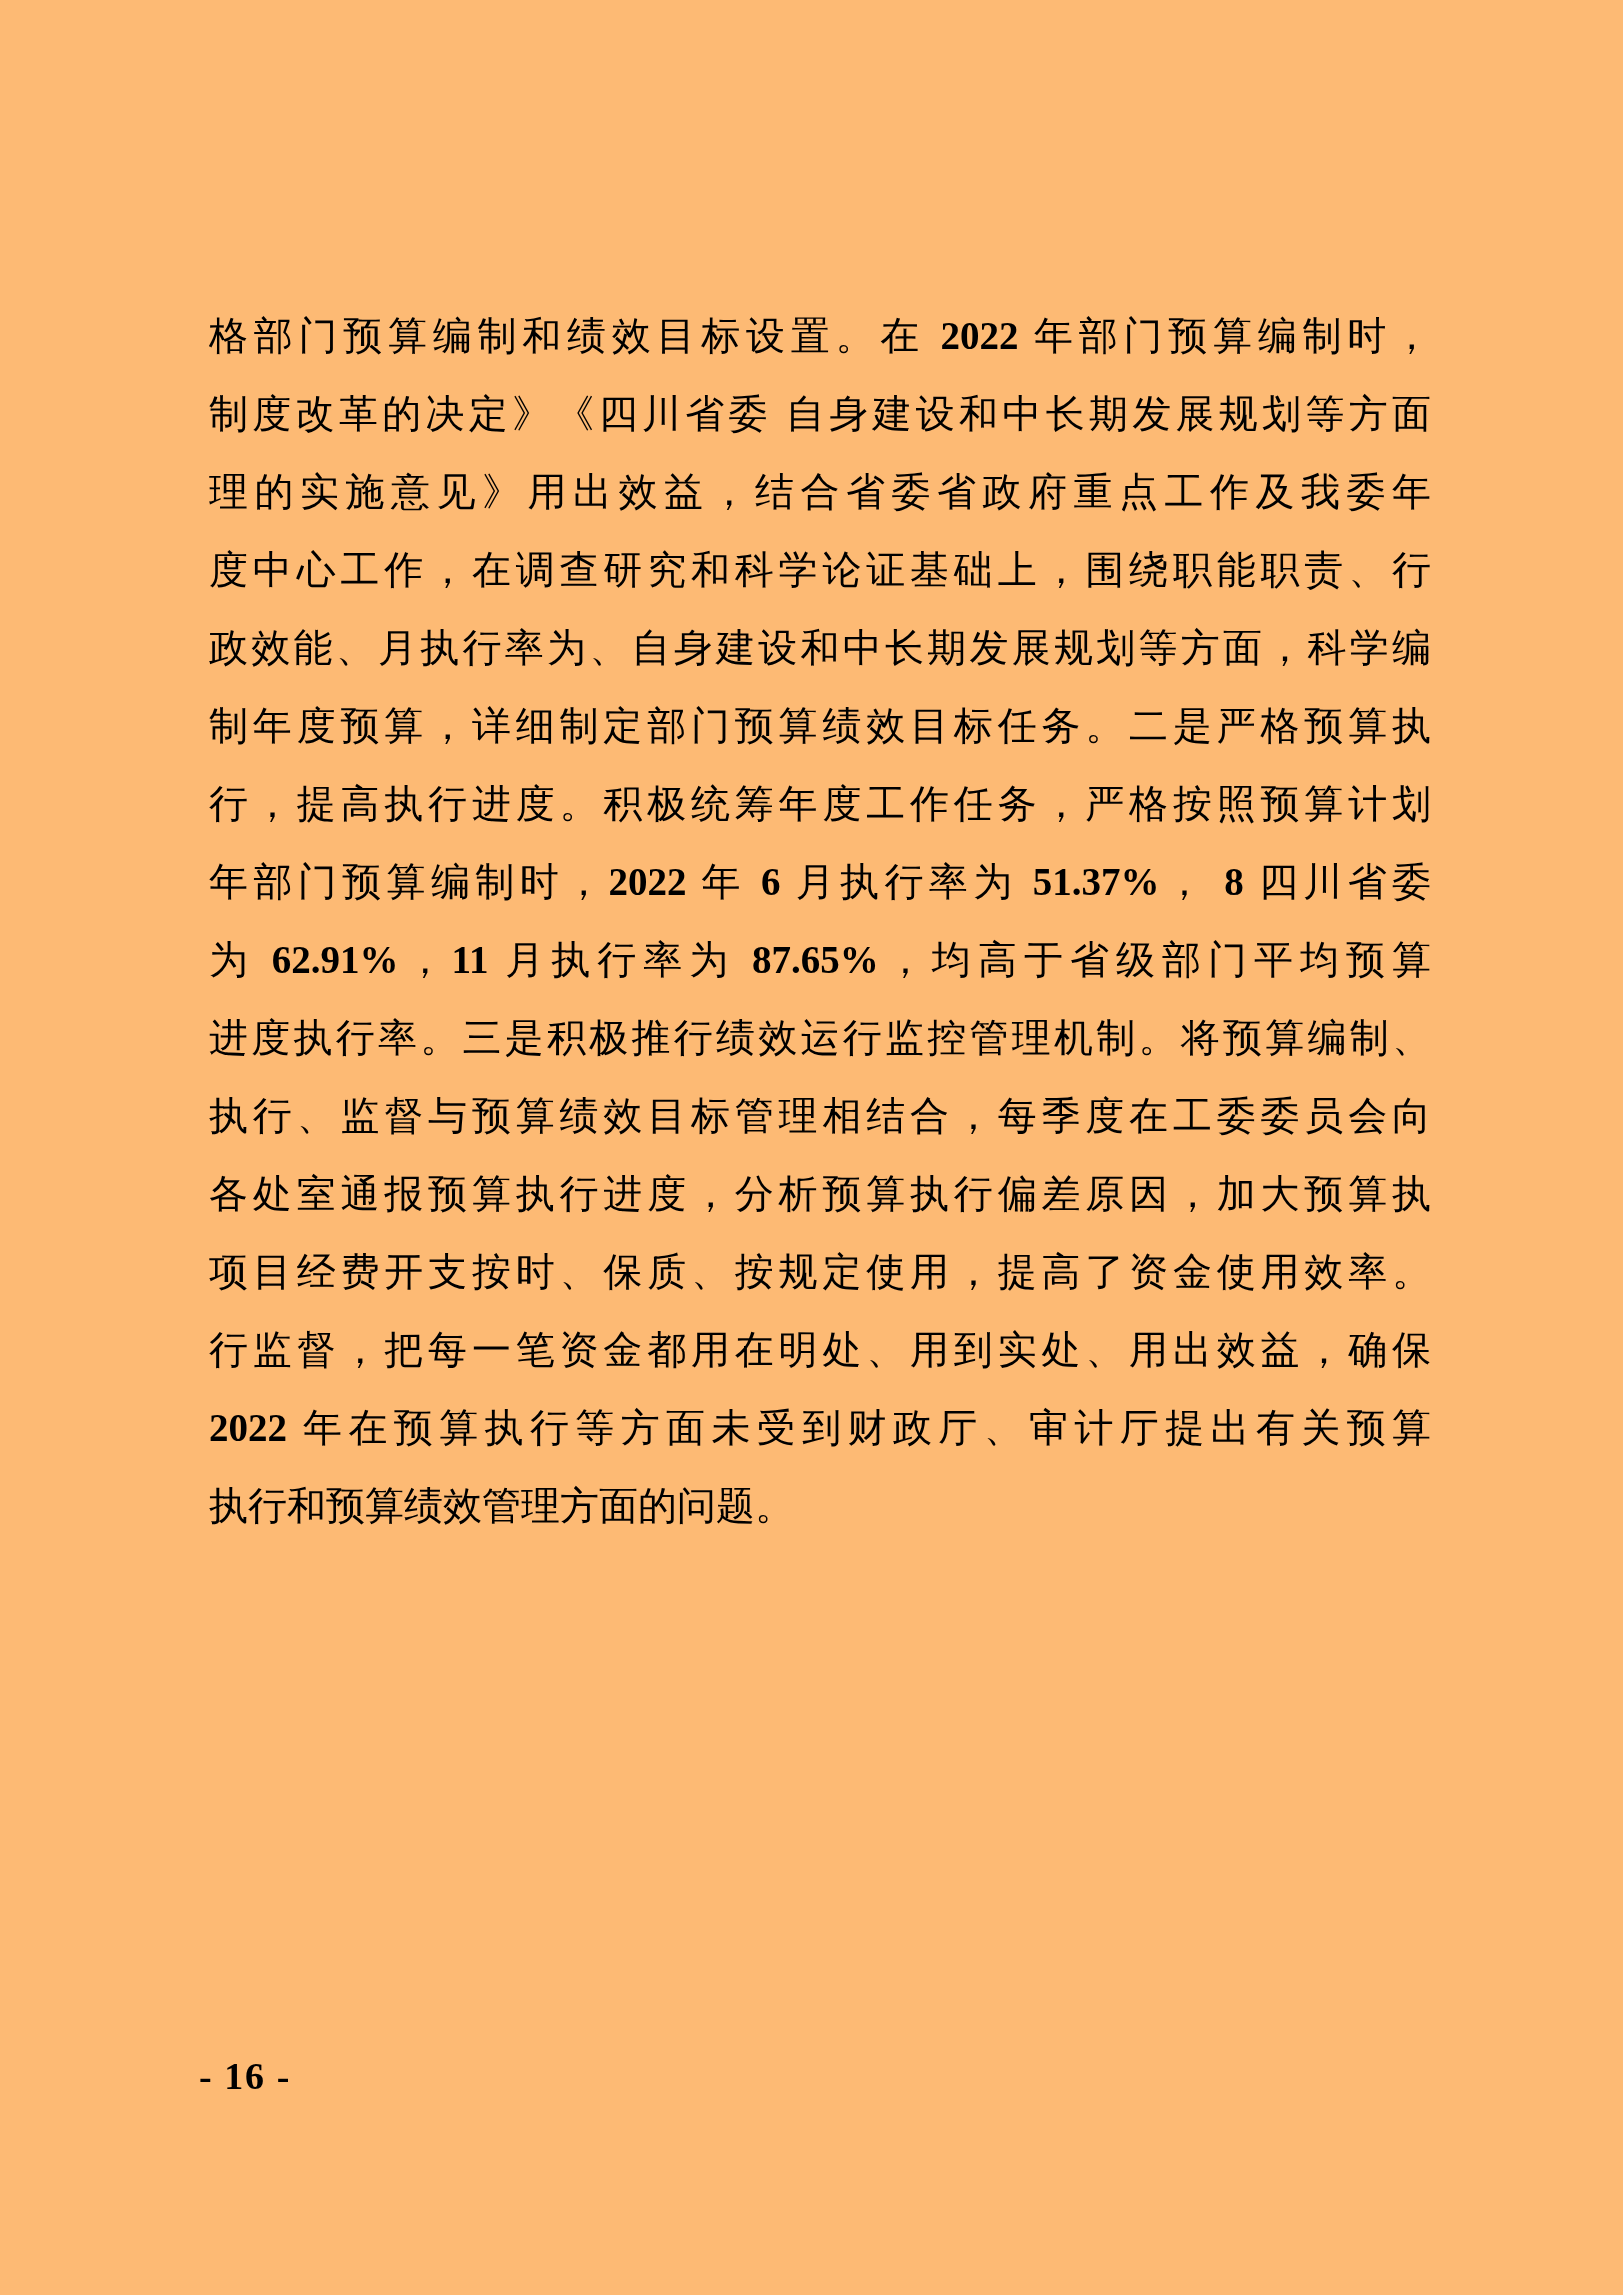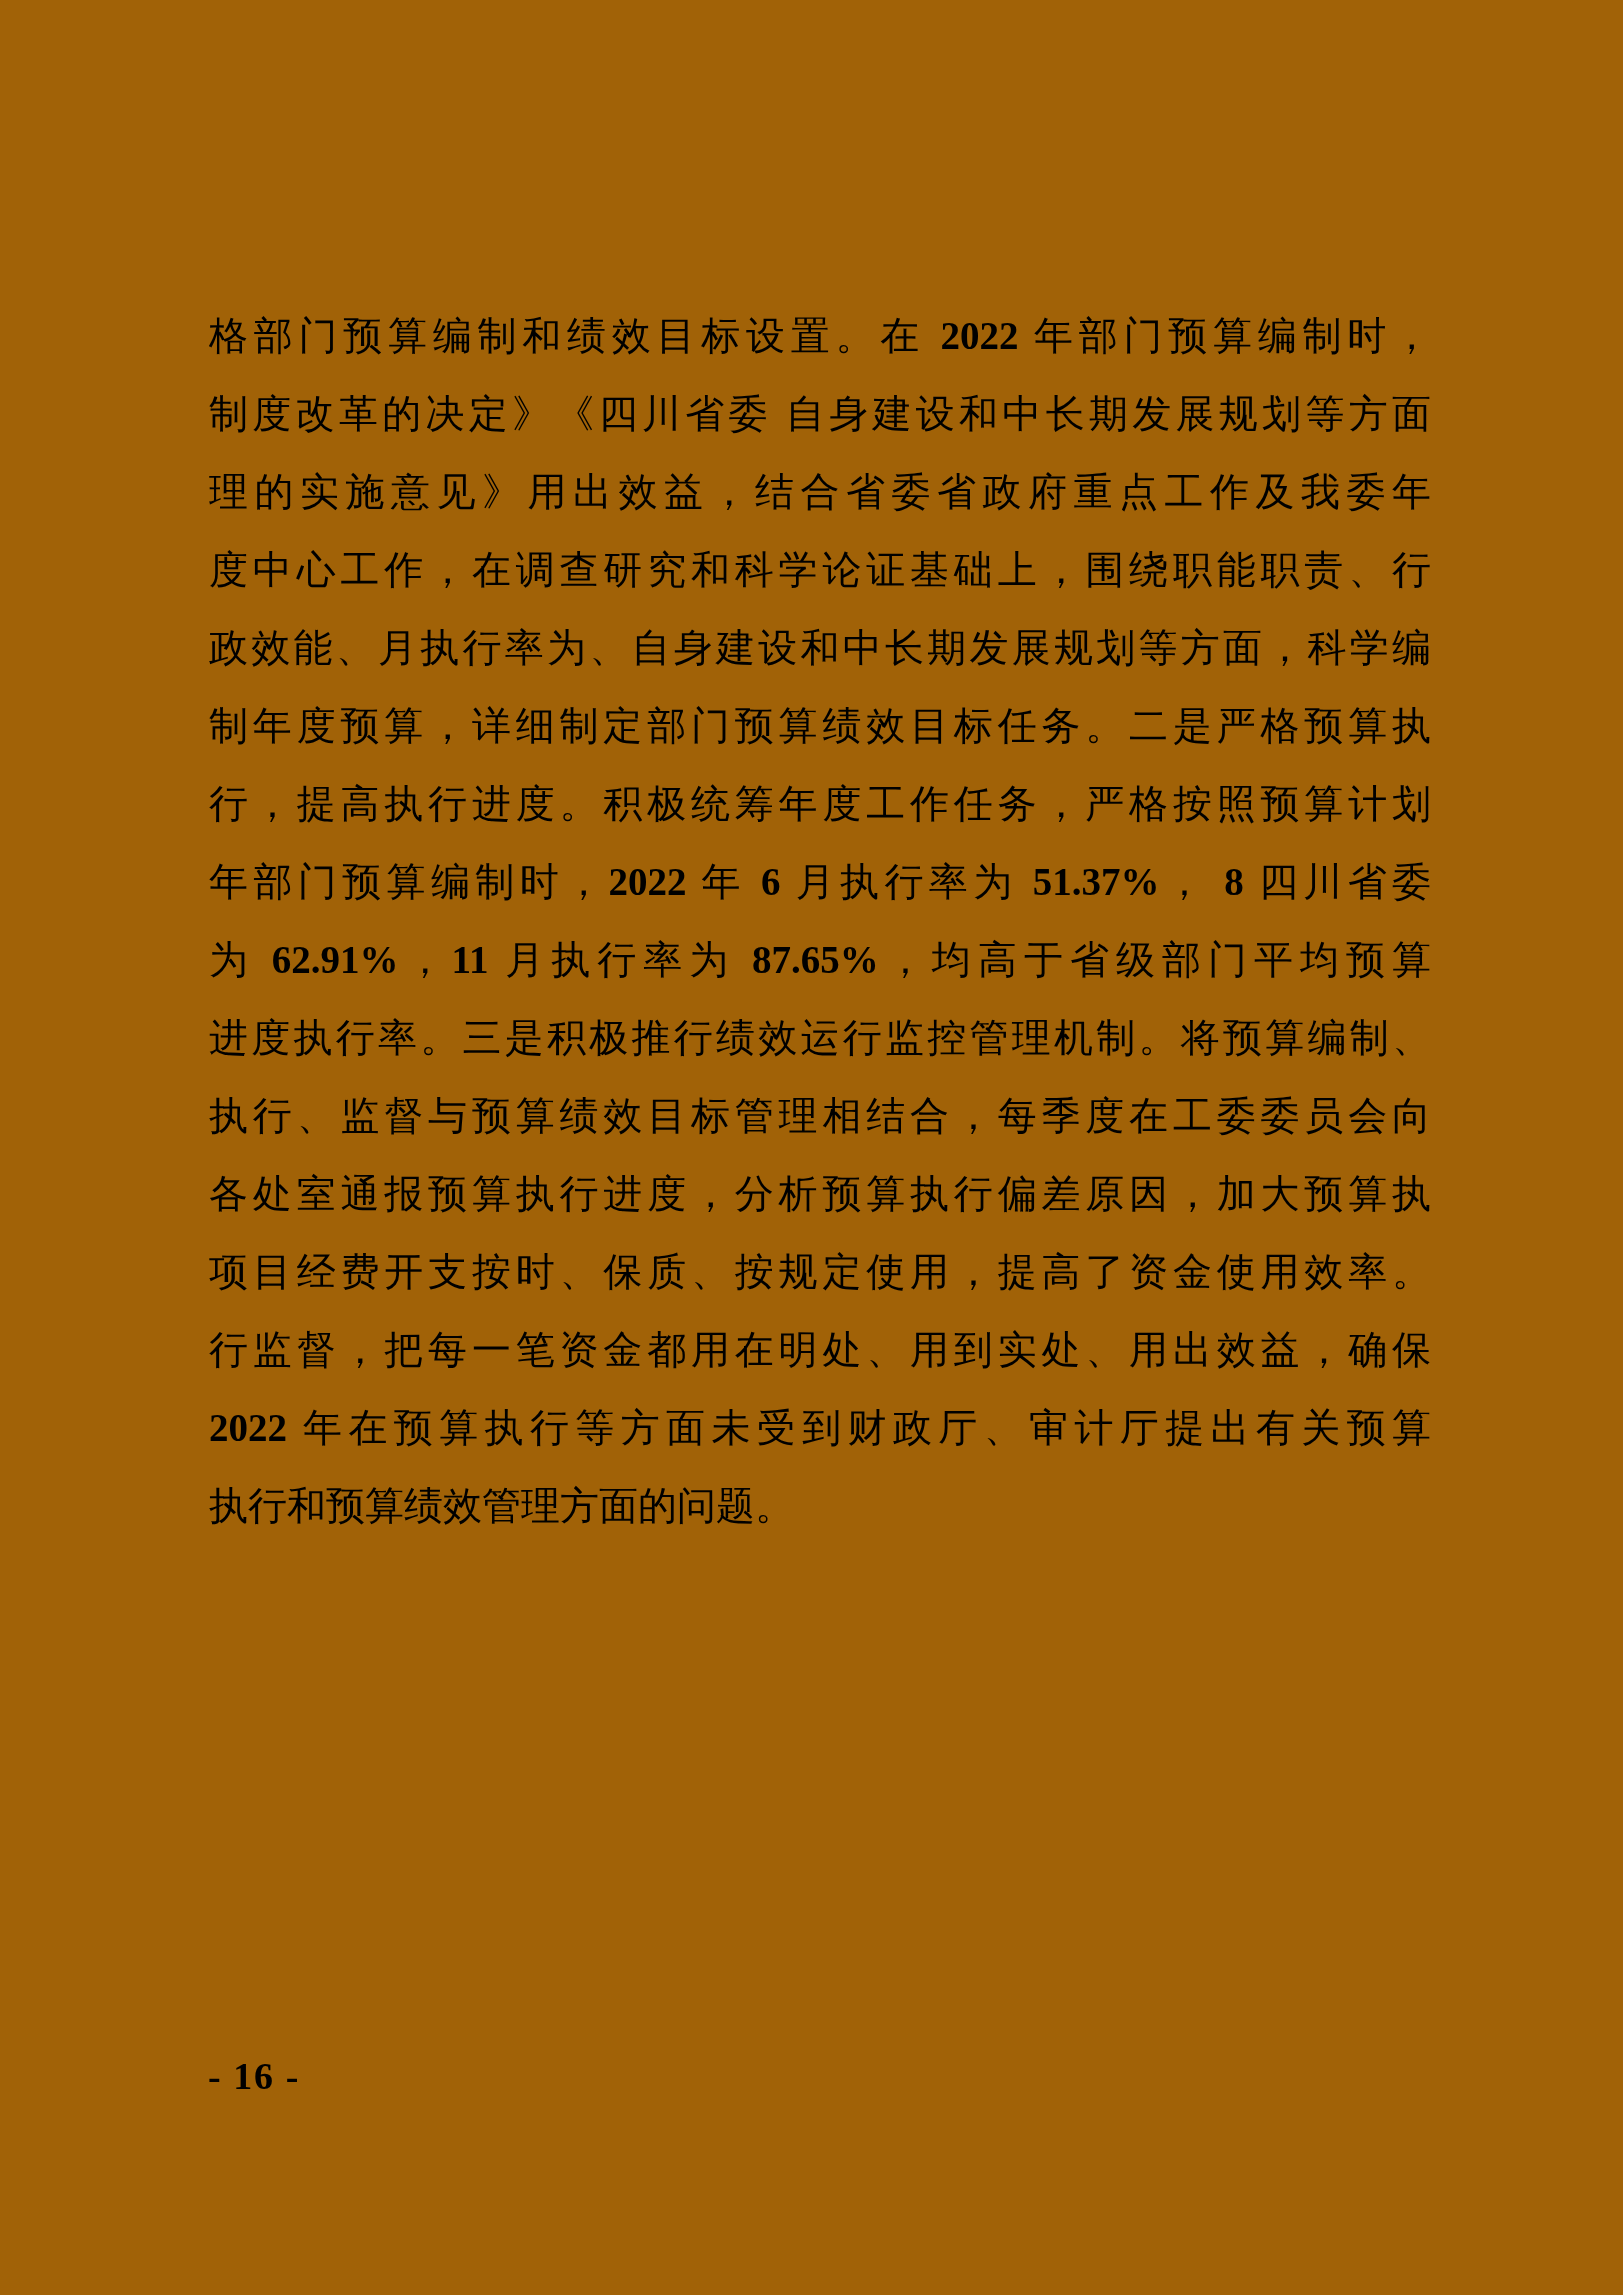--- a/index.html
+++ b/index.html
@@ -11,7 +11,7 @@
     position: relative;
     width: 1623px;
     height: 2295px;
-    background: #a16207;
+    background: #fdba74;
     color: #000000;
     font-family: "Liberation Serif", serif;
     overflow: hidden;

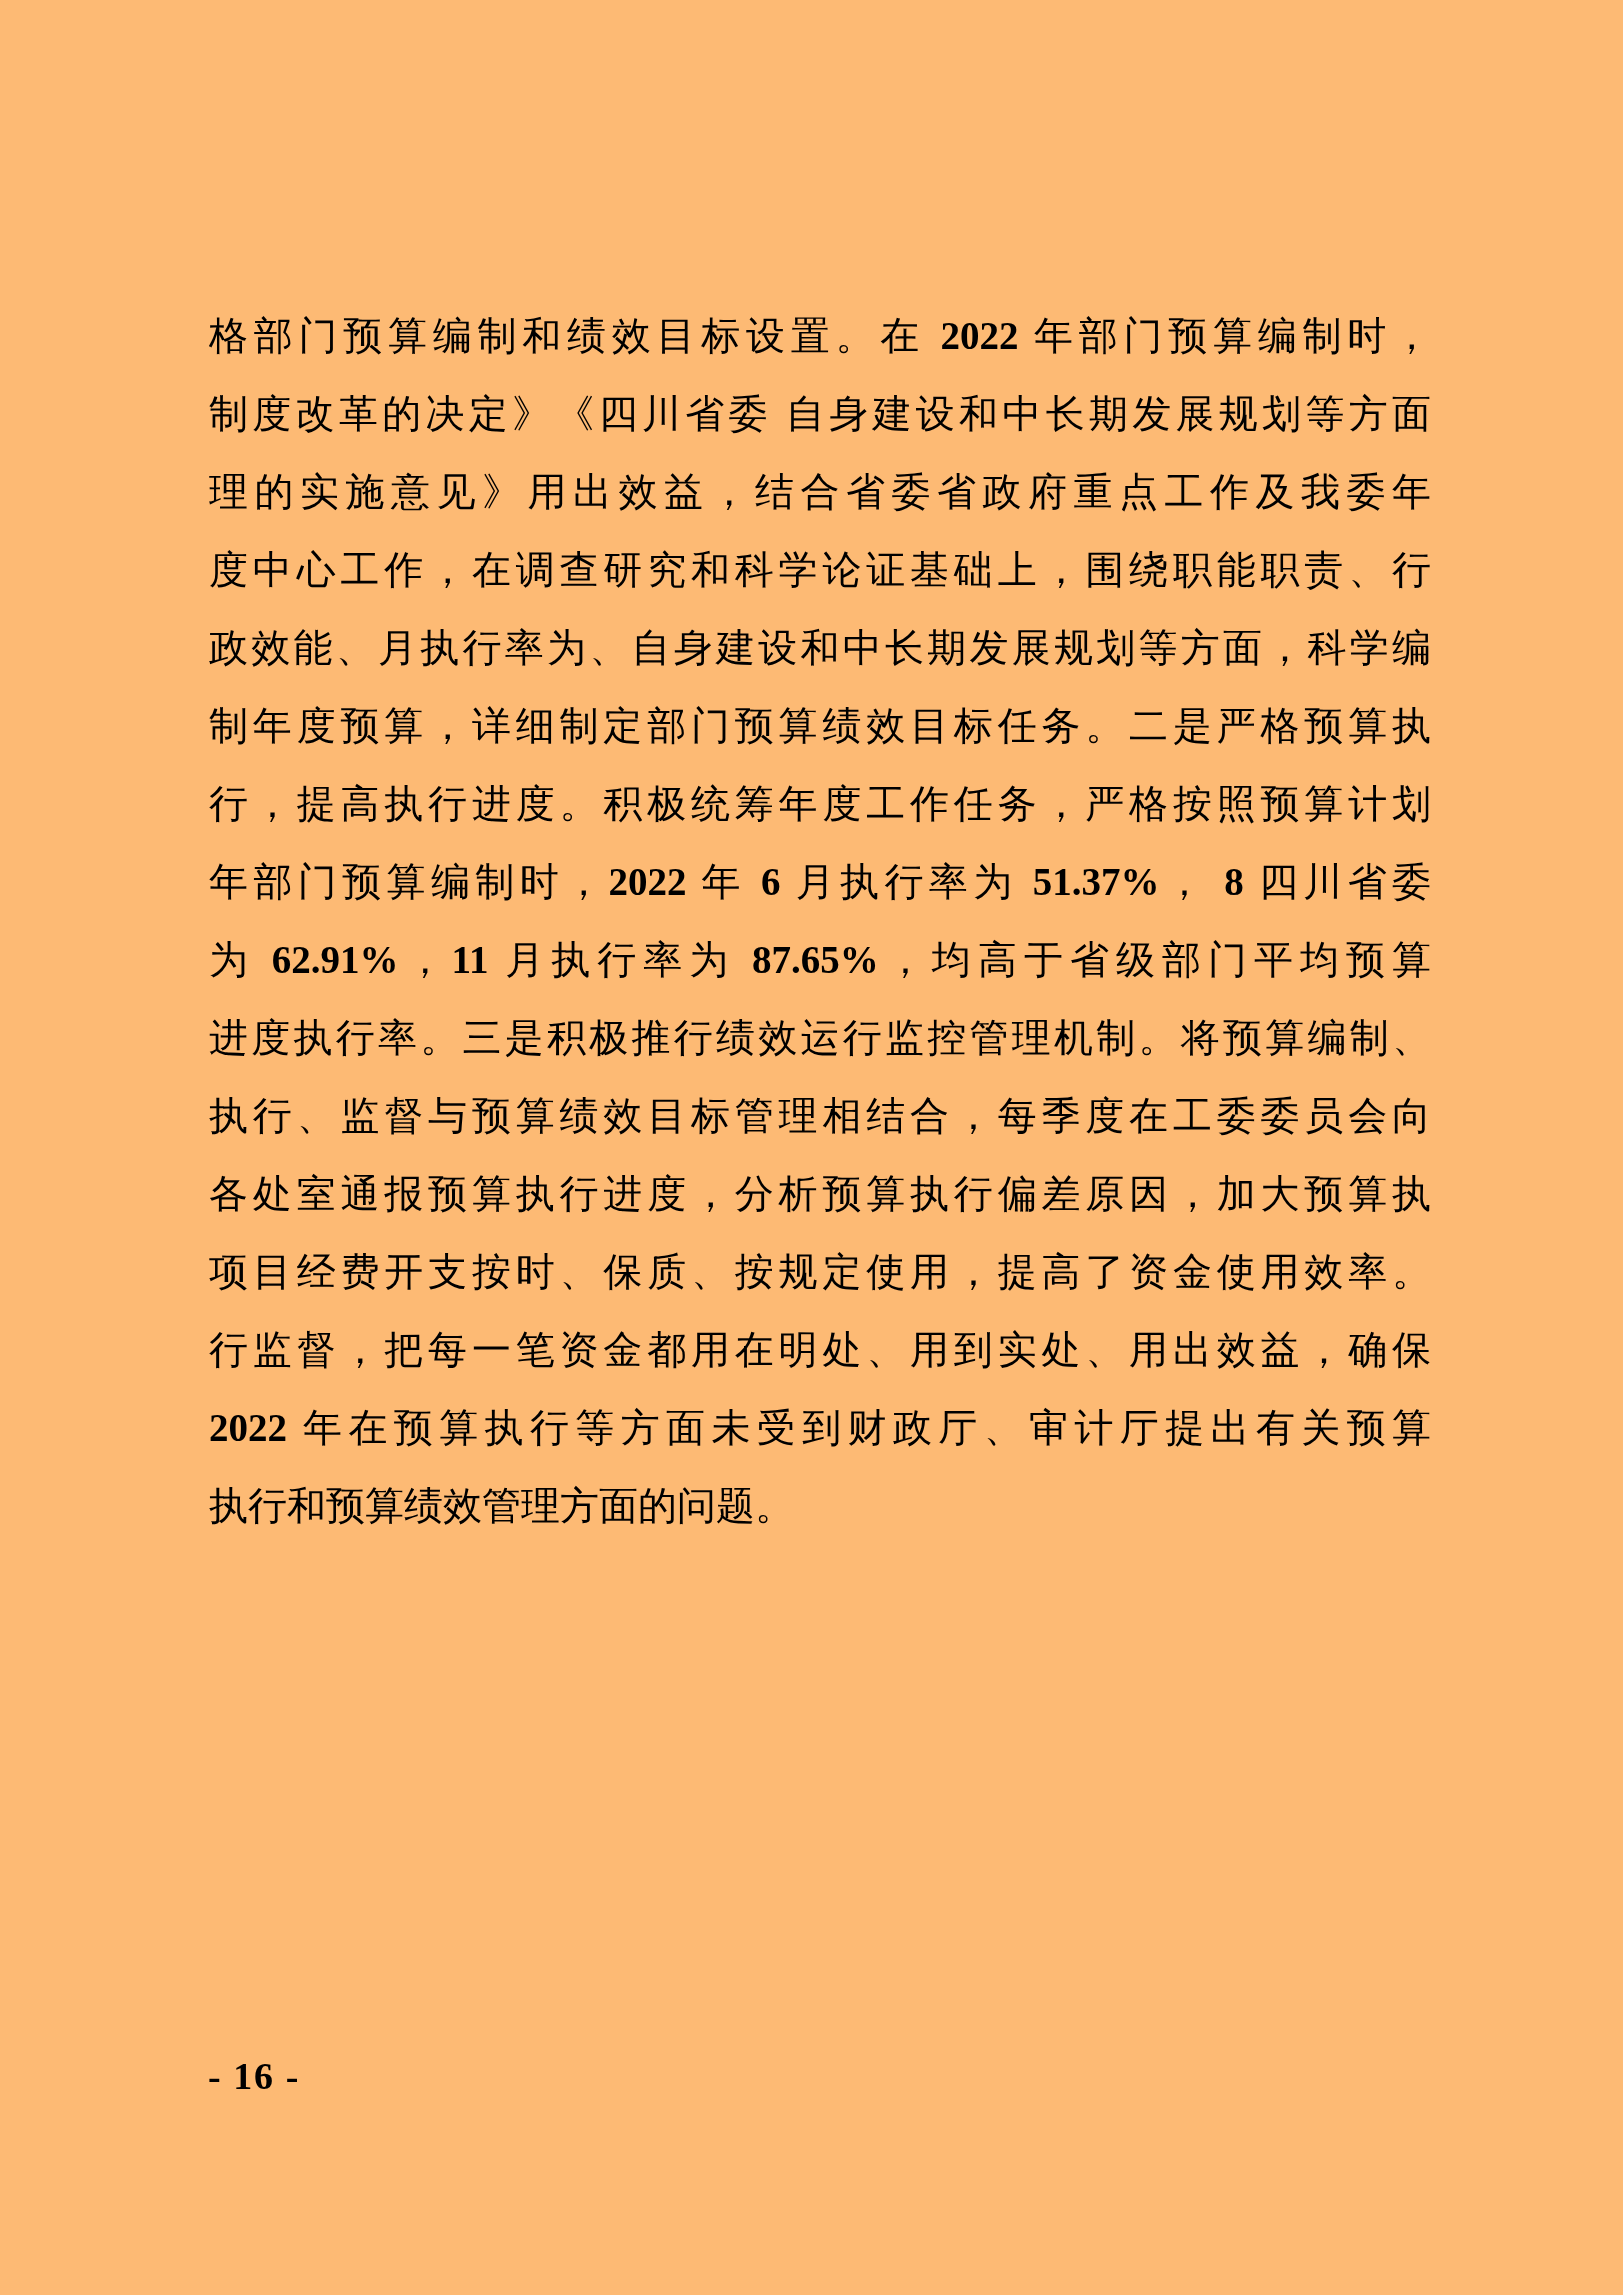--- a/index.html
+++ b/index.html
@@ -41,7 +41,7 @@
   }
   .page-number {
     position: absolute;
-    left: 208px;
+    left: 199px;
     top: 2057px;
     font-size: 38px;
     line-height: 38px;

